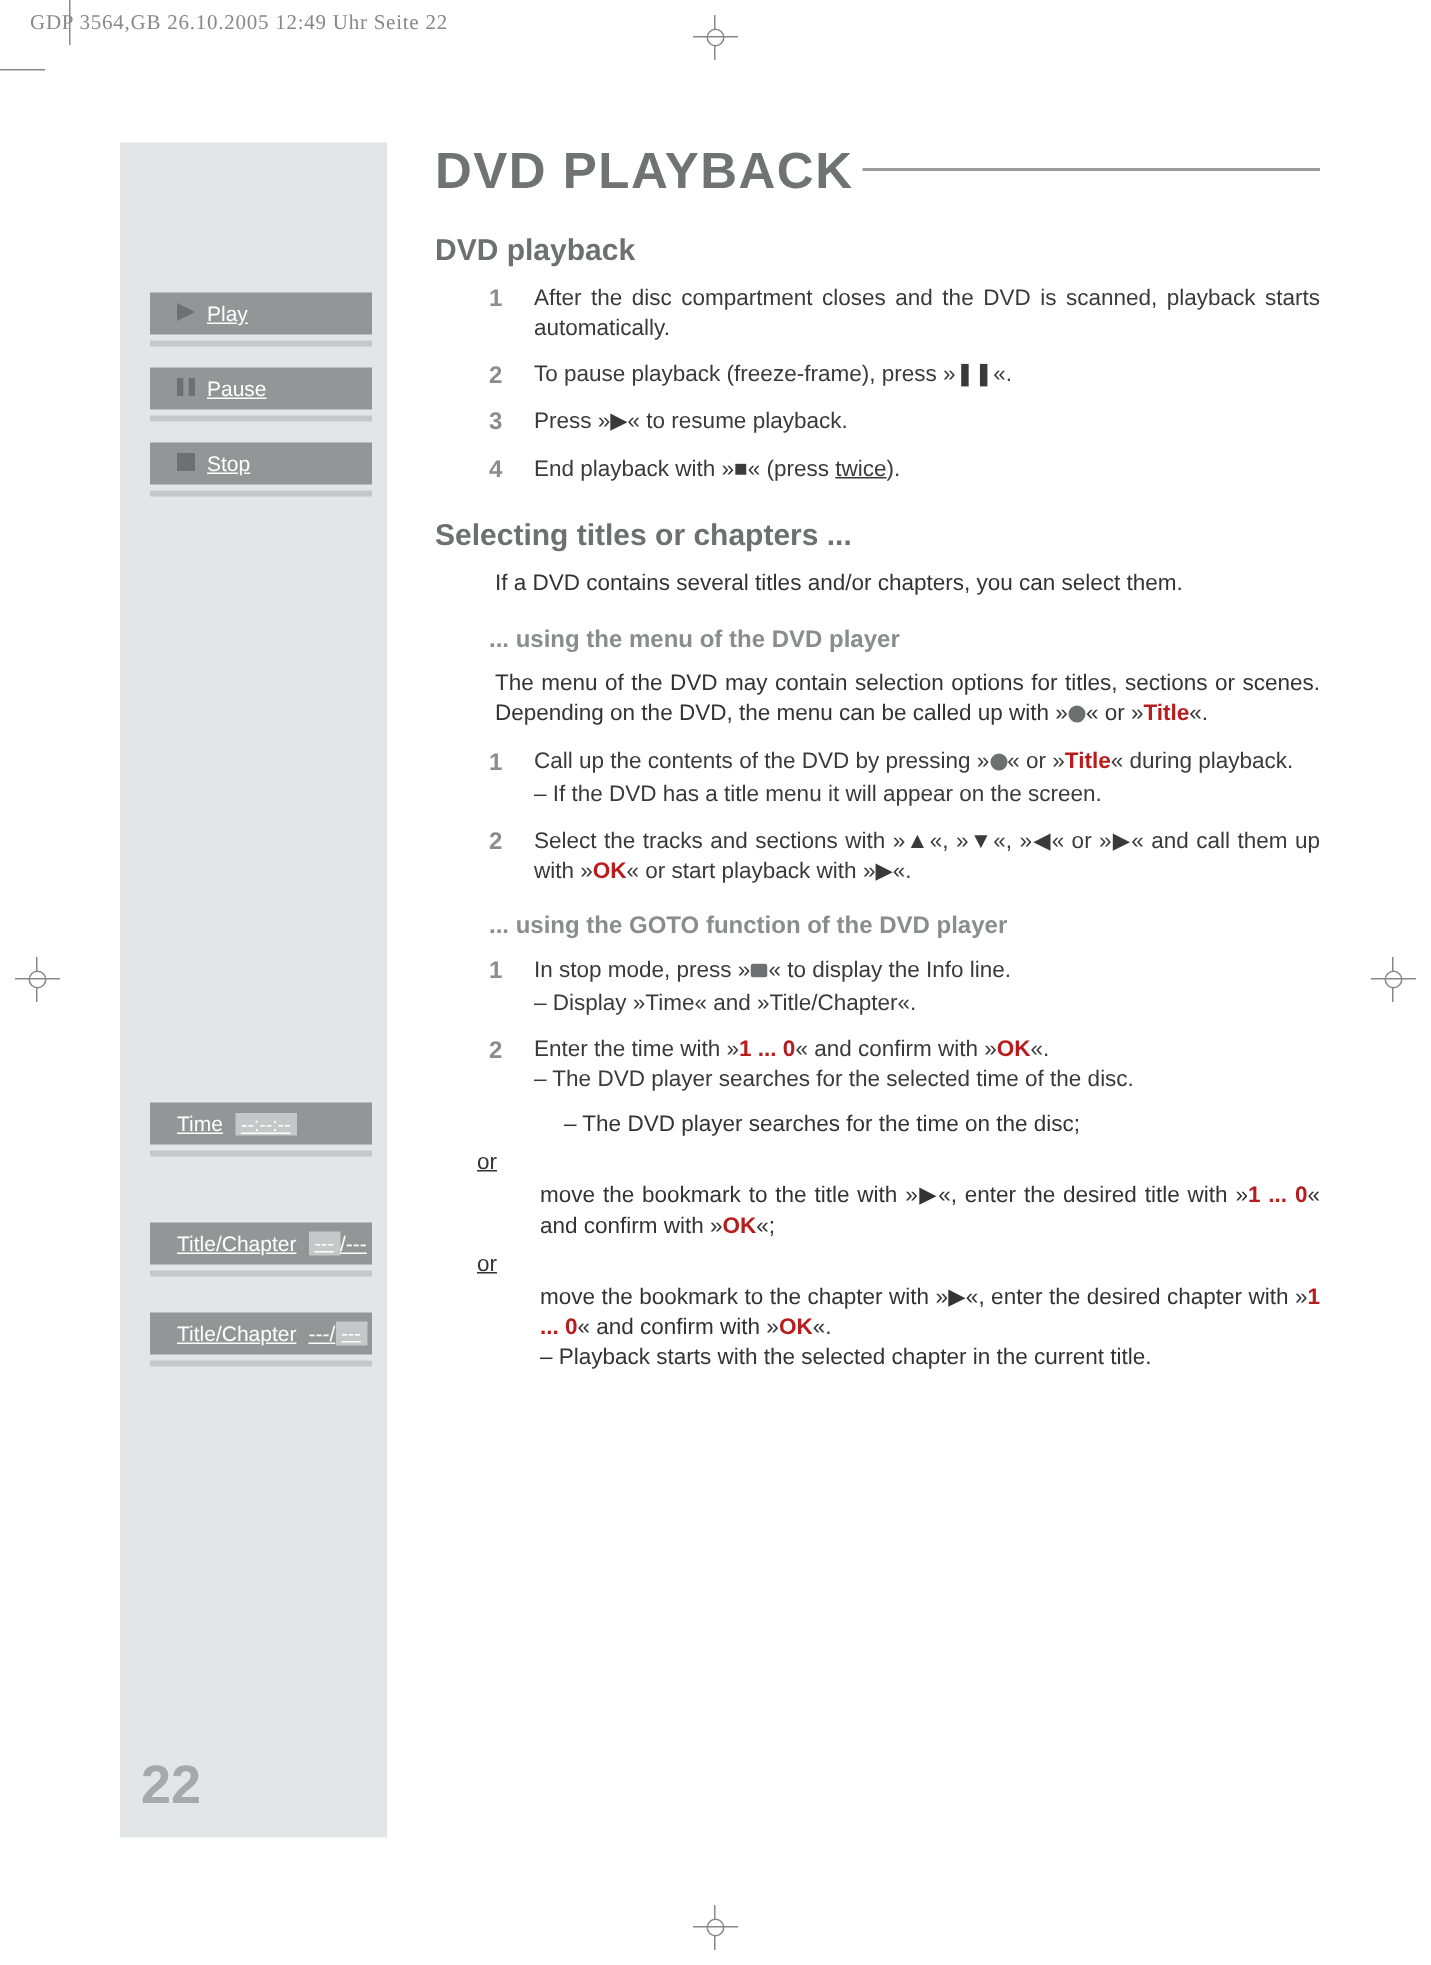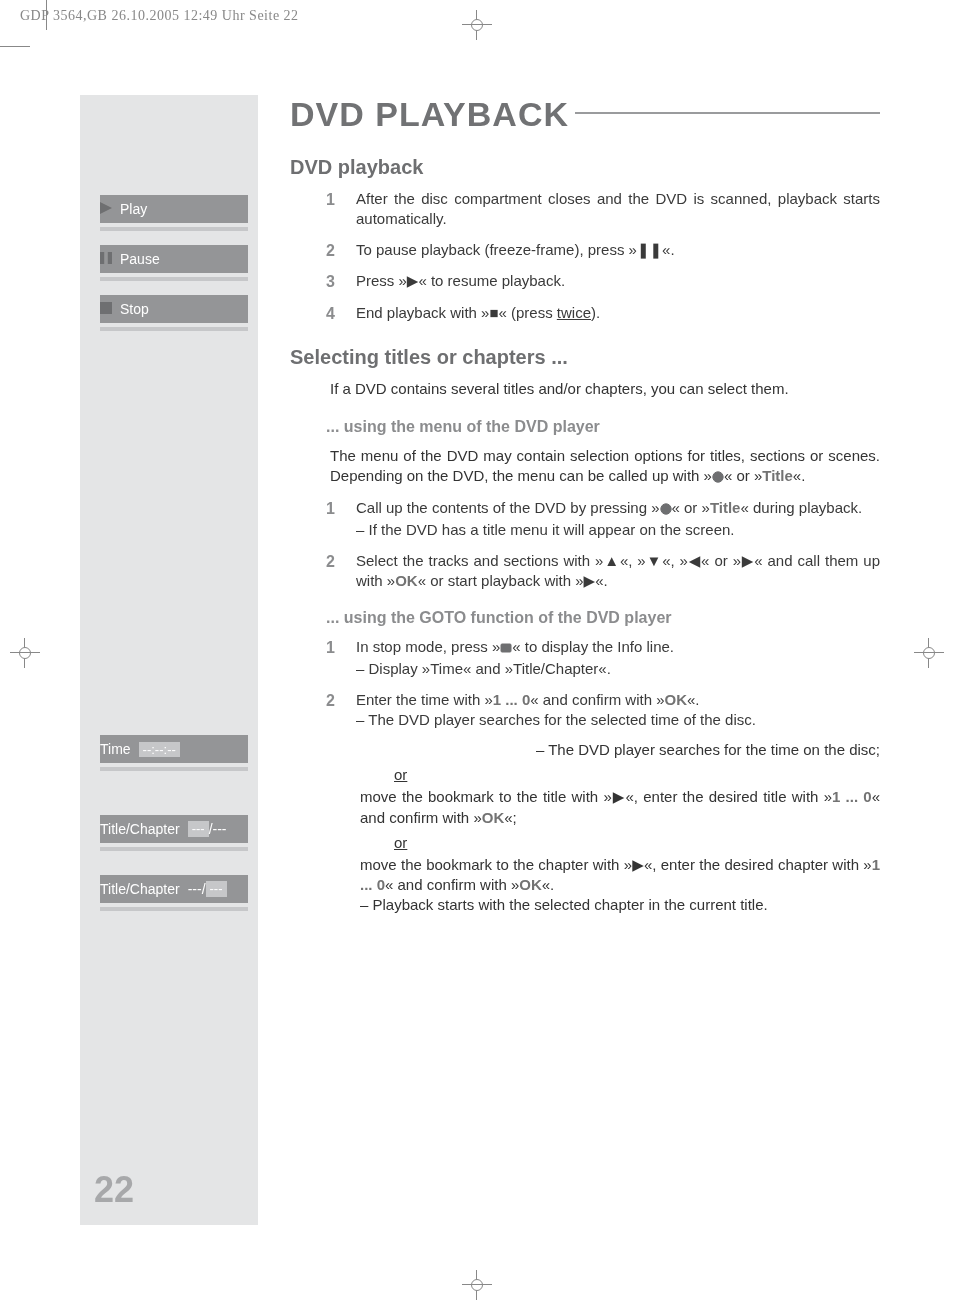--- a/index.html
+++ b/index.html
@@ -76,10 +76,11 @@
     background: #949597;
     color: #fff;
     font-size: 14px;
-    padding: 6px 0;
+    padding: 6px 18px;
     margin: 0 10px 4px 20px;
     display:flex; align-items:center; gap:8px;
     white-space: nowrap;
+    text-decoration: underline;
   }
   .tag .hl {
     background:#c6c7c9; color:#fff;

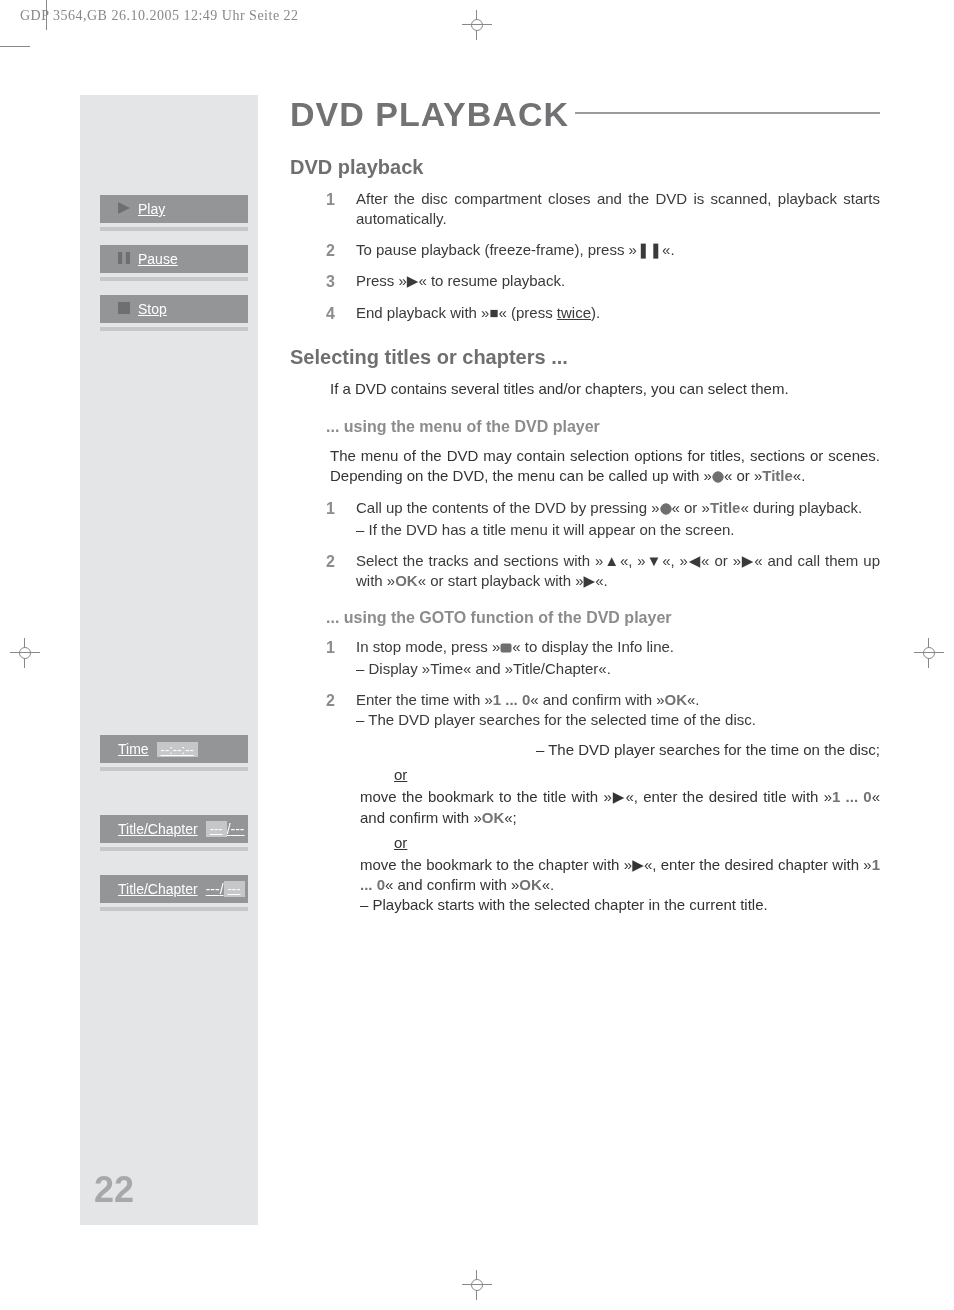--- a/index.html
+++ b/index.html
@@ -126,7 +126,7 @@
   .indent { margin-left: 70px; font-size:15px; line-height:1.35; text-align:justify; margin-top:4px;}
   .indent2 { margin-left: 86px; font-size:15px; line-height:1.35; margin-top:2px;text-align:right;}
   .u { text-decoration: underline; }
-  .g { color:#737373; font-weight:800;}
+  .g { color:#b91c1c; font-weight:800;}
   .iconbox { display:inline-block; vertical-align:-2px;}
   svg.ico { width:12px; height:12px; }
   svg.ico path, svg.ico rect, svg.ico polygon, svg.ico circle { fill:#6e6f71; }

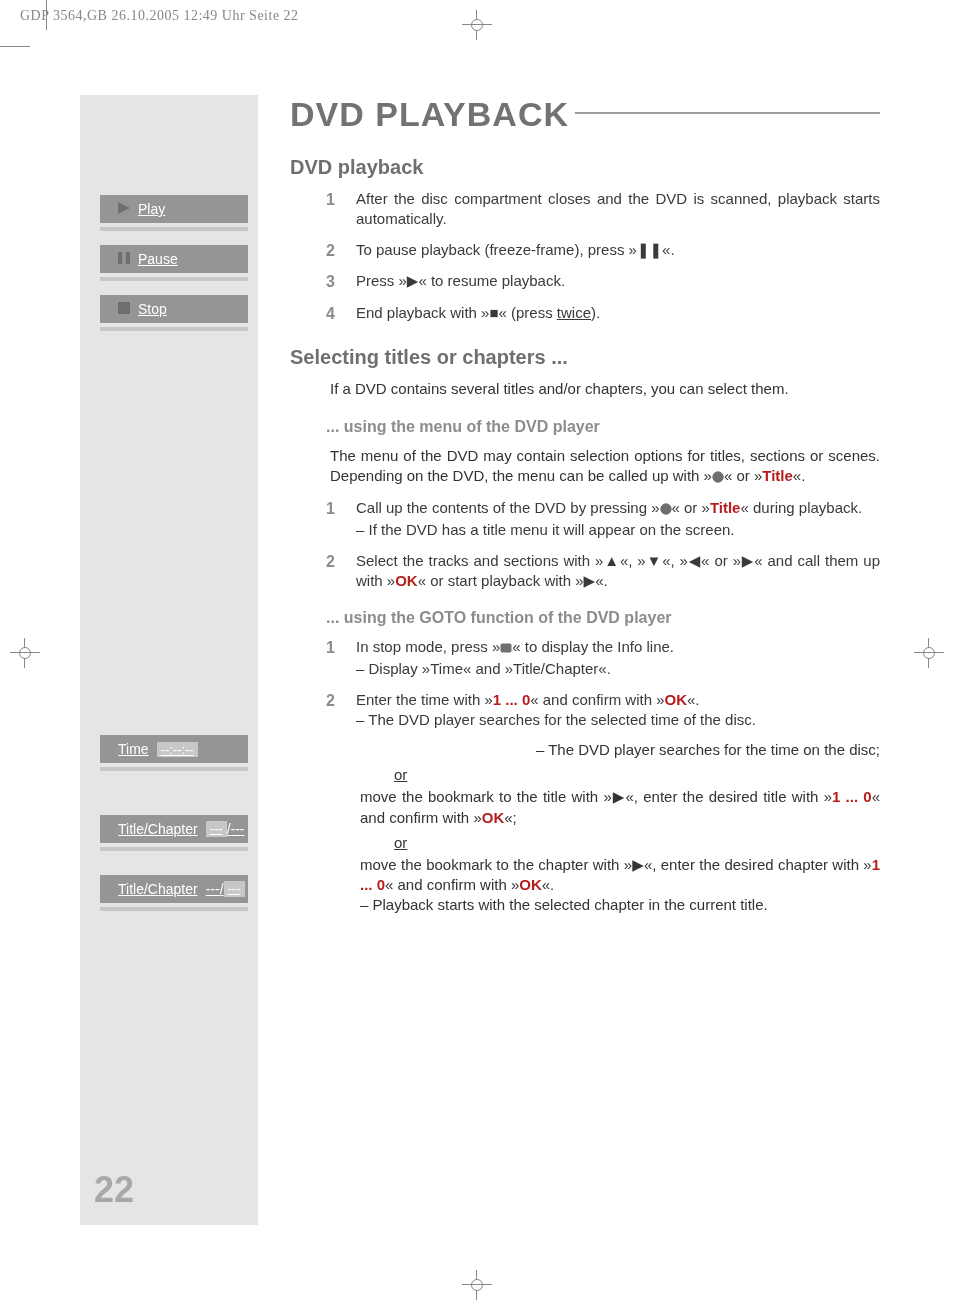--- a/index.html
+++ b/index.html
@@ -124,7 +124,7 @@
   ol.num > li .body { flex:1; text-align: justify;}
   .para { margin: 10px 0 0 40px; font-size:15px; line-height:1.35; text-align:justify;}
   .indent { margin-left: 70px; font-size:15px; line-height:1.35; text-align:justify; margin-top:4px;}
-  .indent2 { margin-left: 86px; font-size:15px; line-height:1.35; margin-top:2px;text-align:right;}
+  .indent2 { margin-left: 86px; font-size:15px; line-height:1.35; margin-top:2px;}
   .u { text-decoration: underline; }
   .g { color:#b91c1c; font-weight:800;}
   .iconbox { display:inline-block; vertical-align:-2px;}

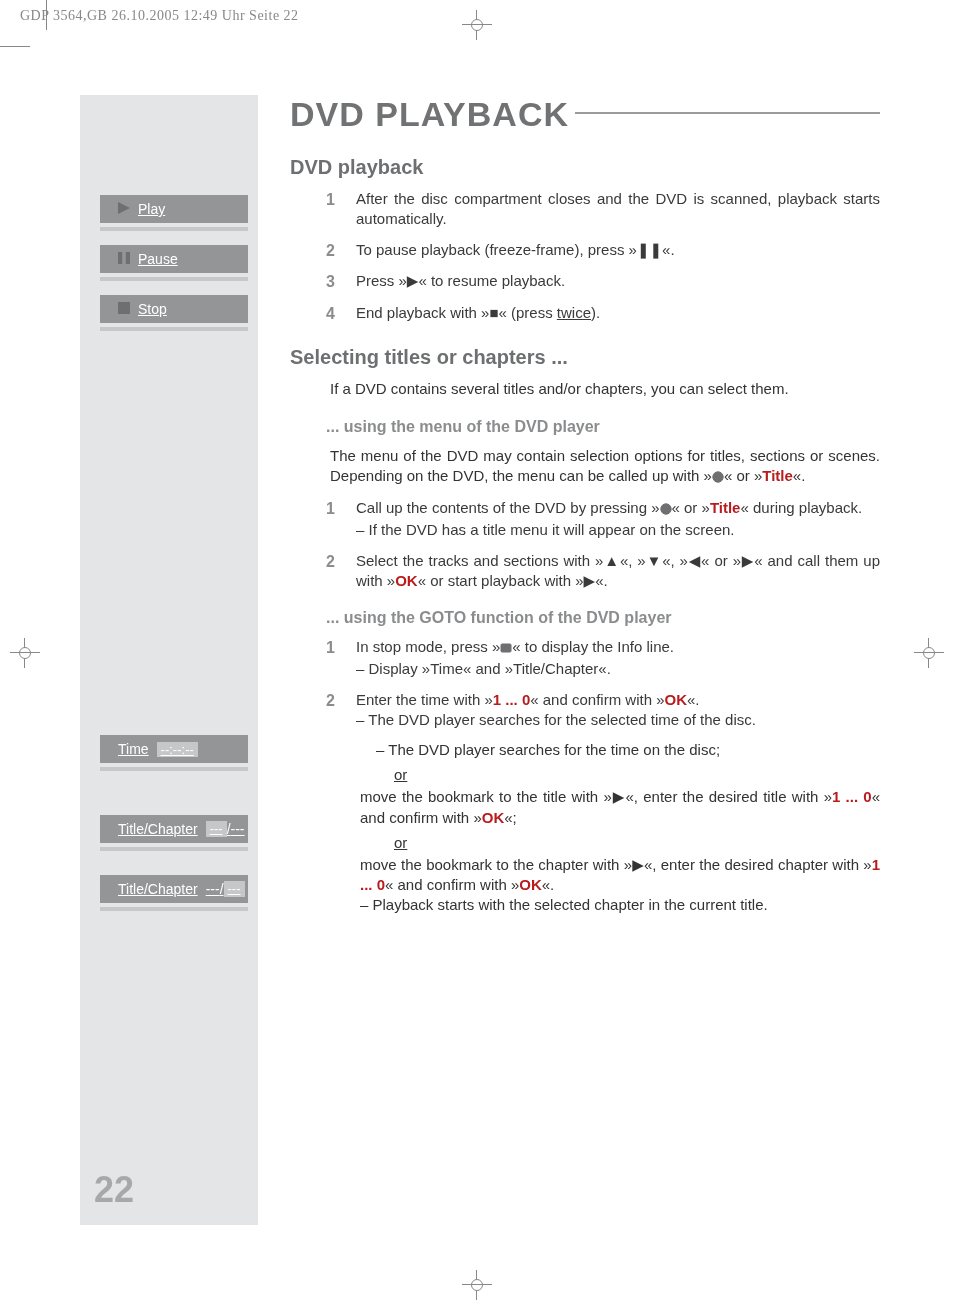--- a/index.html
+++ b/index.html
@@ -130,7 +130,7 @@
   .iconbox { display:inline-block; vertical-align:-2px;}
   svg.ico { width:12px; height:12px; }
   svg.ico path, svg.ico rect, svg.ico polygon, svg.ico circle { fill:#6e6f71; }
-  .or { margin-left:104px; font-size:15px; text-decoration:underline; margin-top:6px; margin-bottom:2px;}
+  .or { margin-left:28px; font-size:15px; text-decoration:underline; margin-top:6px; margin-bottom:2px;}
 </style>
 </head>
 <body>

